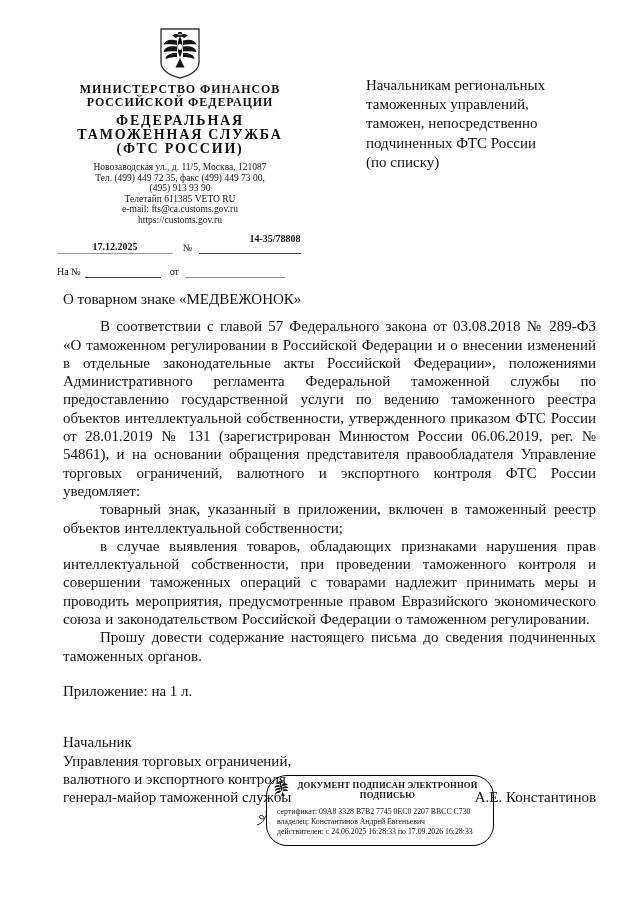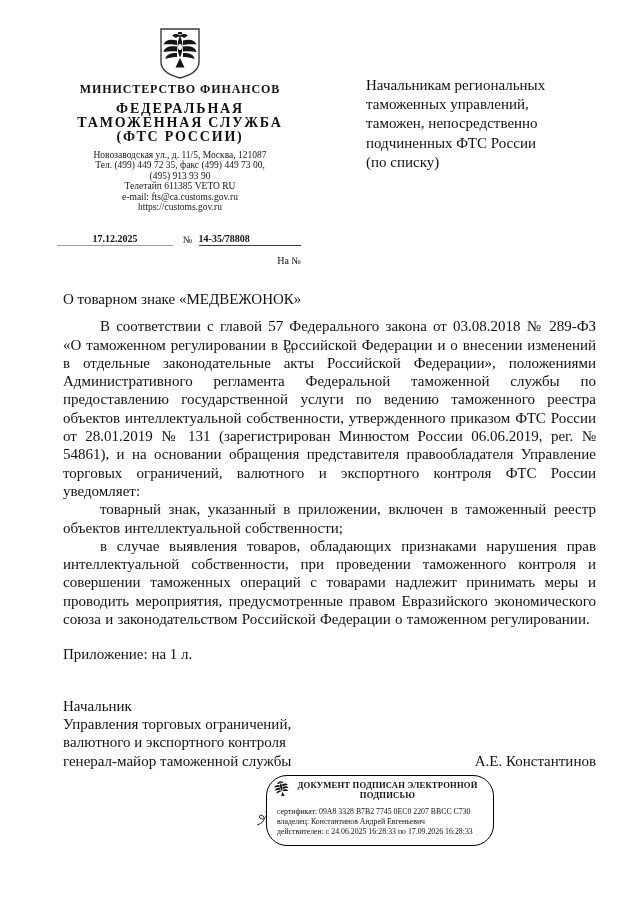--- a/index.html
+++ b/index.html
@@ -71,6 +71,7 @@
 
   <div class="letterhead">
     <div class="lh-ministry">МИНИСТЕРСТВО ФИНАНСОВ</div>
+    <div class="lh-ministry">РОССИЙСКОЙ ФЕДЕРАЦИИ</div>
     <div class="lh-agency">ФЕДЕРАЛЬНАЯ</div>
     <div class="lh-agency" style="margin-top:0;">ТАМОЖЕННАЯ СЛУЖБА</div>
     <div class="lh-agency" style="margin-top:0;">(ФТС РОССИИ)</div>

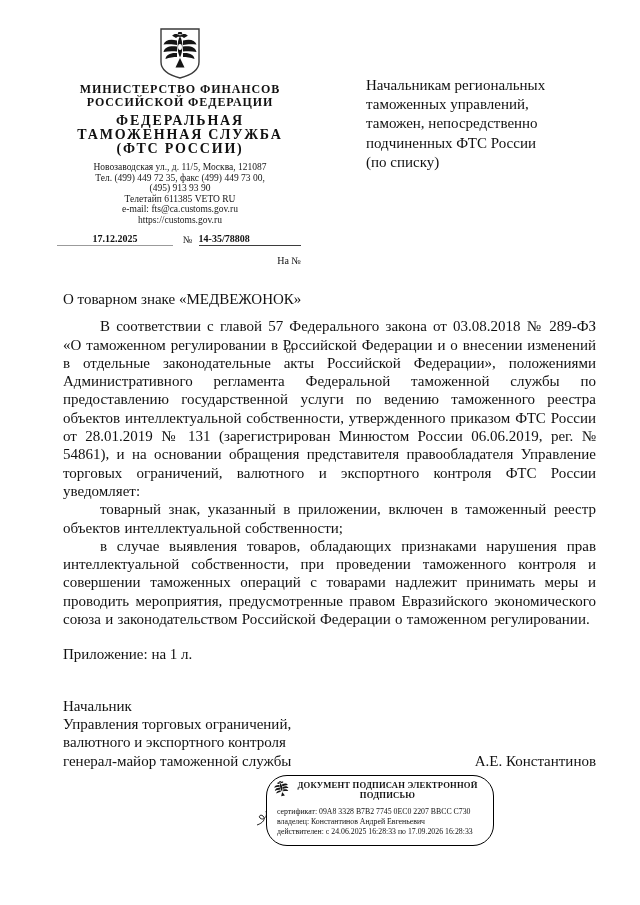--- a/index.html
+++ b/index.html
@@ -22,7 +22,7 @@
   .refrow2{margin-top:9px;flex-direction:column;}
   .ref-date{flex:0 0 116px;text-align:center;font-weight:bold;border-bottom:1.4px solid #9b9b9b;padding-bottom:1px;}
   .ref-nosign{margin:0 6px 0 10px;padding-bottom:1px;}
-  .ref-number{flex:0 0 102px;text-align:left;font-weight:bold;border-bottom:1.4px solid #3d3d3d;padding-bottom:1px;}
+  .ref-number{flex:0 0 102px;text-align:right;font-weight:bold;border-bottom:1.4px solid #3d3d3d;padding-bottom:9px;}
   .ref-na{padding-bottom:1px;}
   .ref-line1{flex:0 0 76px;border-bottom:1.4px solid #3d3d3d;margin-left:4px;}
   .ref-ot{margin:0 6px 0 9px;padding-bottom:1px;}

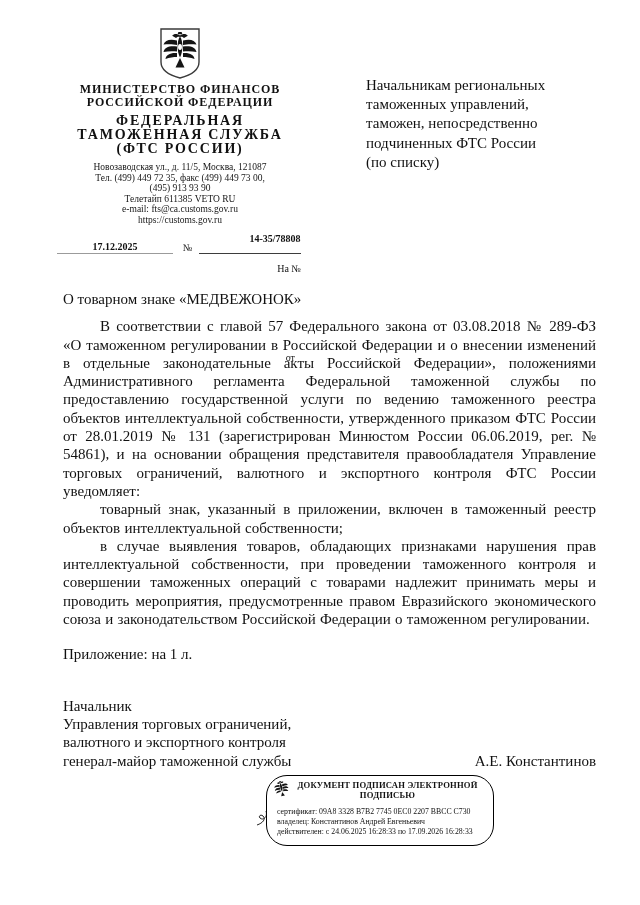--- a/index.html
+++ b/index.html
@@ -19,7 +19,7 @@
   
   .refblock{position:absolute;left:57px;top:233px;width:244px;font-size:10px;}
   .refrow{display:flex;align-items:flex-end;}
-  .refrow2{margin-top:9px;flex-direction:column;}
+  .refrow2{margin-top:9px;}
   .ref-date{flex:0 0 116px;text-align:center;font-weight:bold;border-bottom:1.4px solid #9b9b9b;padding-bottom:1px;}
   .ref-nosign{margin:0 6px 0 10px;padding-bottom:1px;}
   .ref-number{flex:0 0 102px;text-align:right;font-weight:bold;border-bottom:1.4px solid #3d3d3d;padding-bottom:9px;}

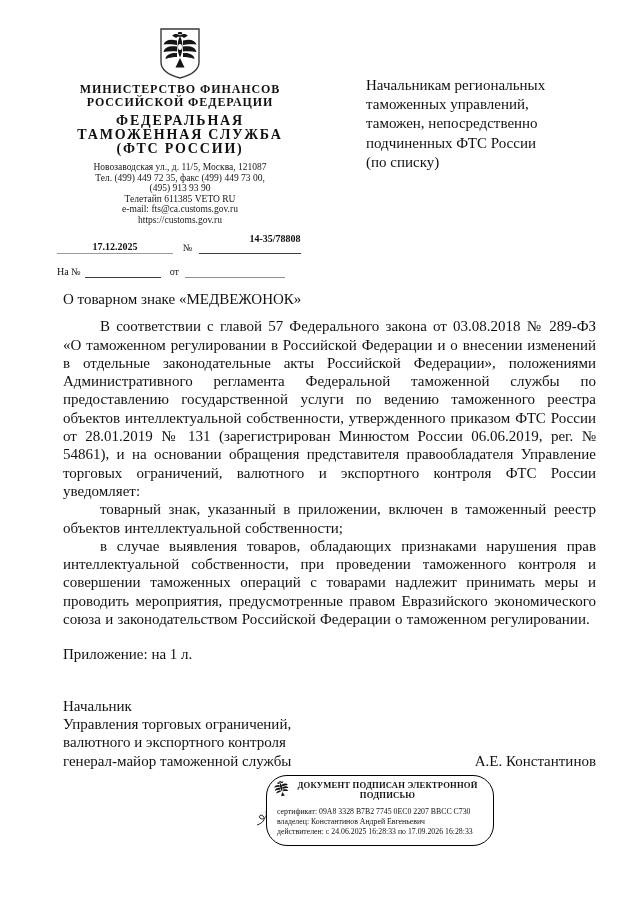--- a/index.html
+++ b/index.html
@@ -112,6 +112,7 @@
     <p>В соответствии с главой 57 Федерального закона от 03.08.2018 № 289-ФЗ «О таможенном регулировании в Российской Федерации и о внесении изменений в отдельные законодательные акты Российской Федерации», положениями Административного регламента Федеральной таможенной службы по предоставлению государственной услуги по ведению таможенного реестра объектов интеллектуальной собственности, утвержденного приказом ФТС России от 28.01.2019 № 131 (зарегистрирован Минюстом России 06.06.2019, рег. № 54861), и на основании обращения представителя правообладателя Управление торговых ограничений, валютного и экспортного контроля ФТС России уведомляет:</p>
     <p>товарный знак, указанный в приложении, включен в таможенный реестр объектов интеллектуальной собственности;</p>
     <p>в случае выявления товаров, обладающих признаками нарушения прав интеллектуальной собственности, при проведении таможенного контроля и совершении таможенных операций с товарами надлежит принимать меры и проводить мероприятия, предусмотренные правом Евразийского экономического союза и законодательством Российской Федерации о таможенном регулировании.</p>
+    <p>Прошу довести содержание настоящего письма до сведения подчиненных таможенных органов.</p>
 
     <div class="attachment">Приложение: на 1 л.</div>
 

